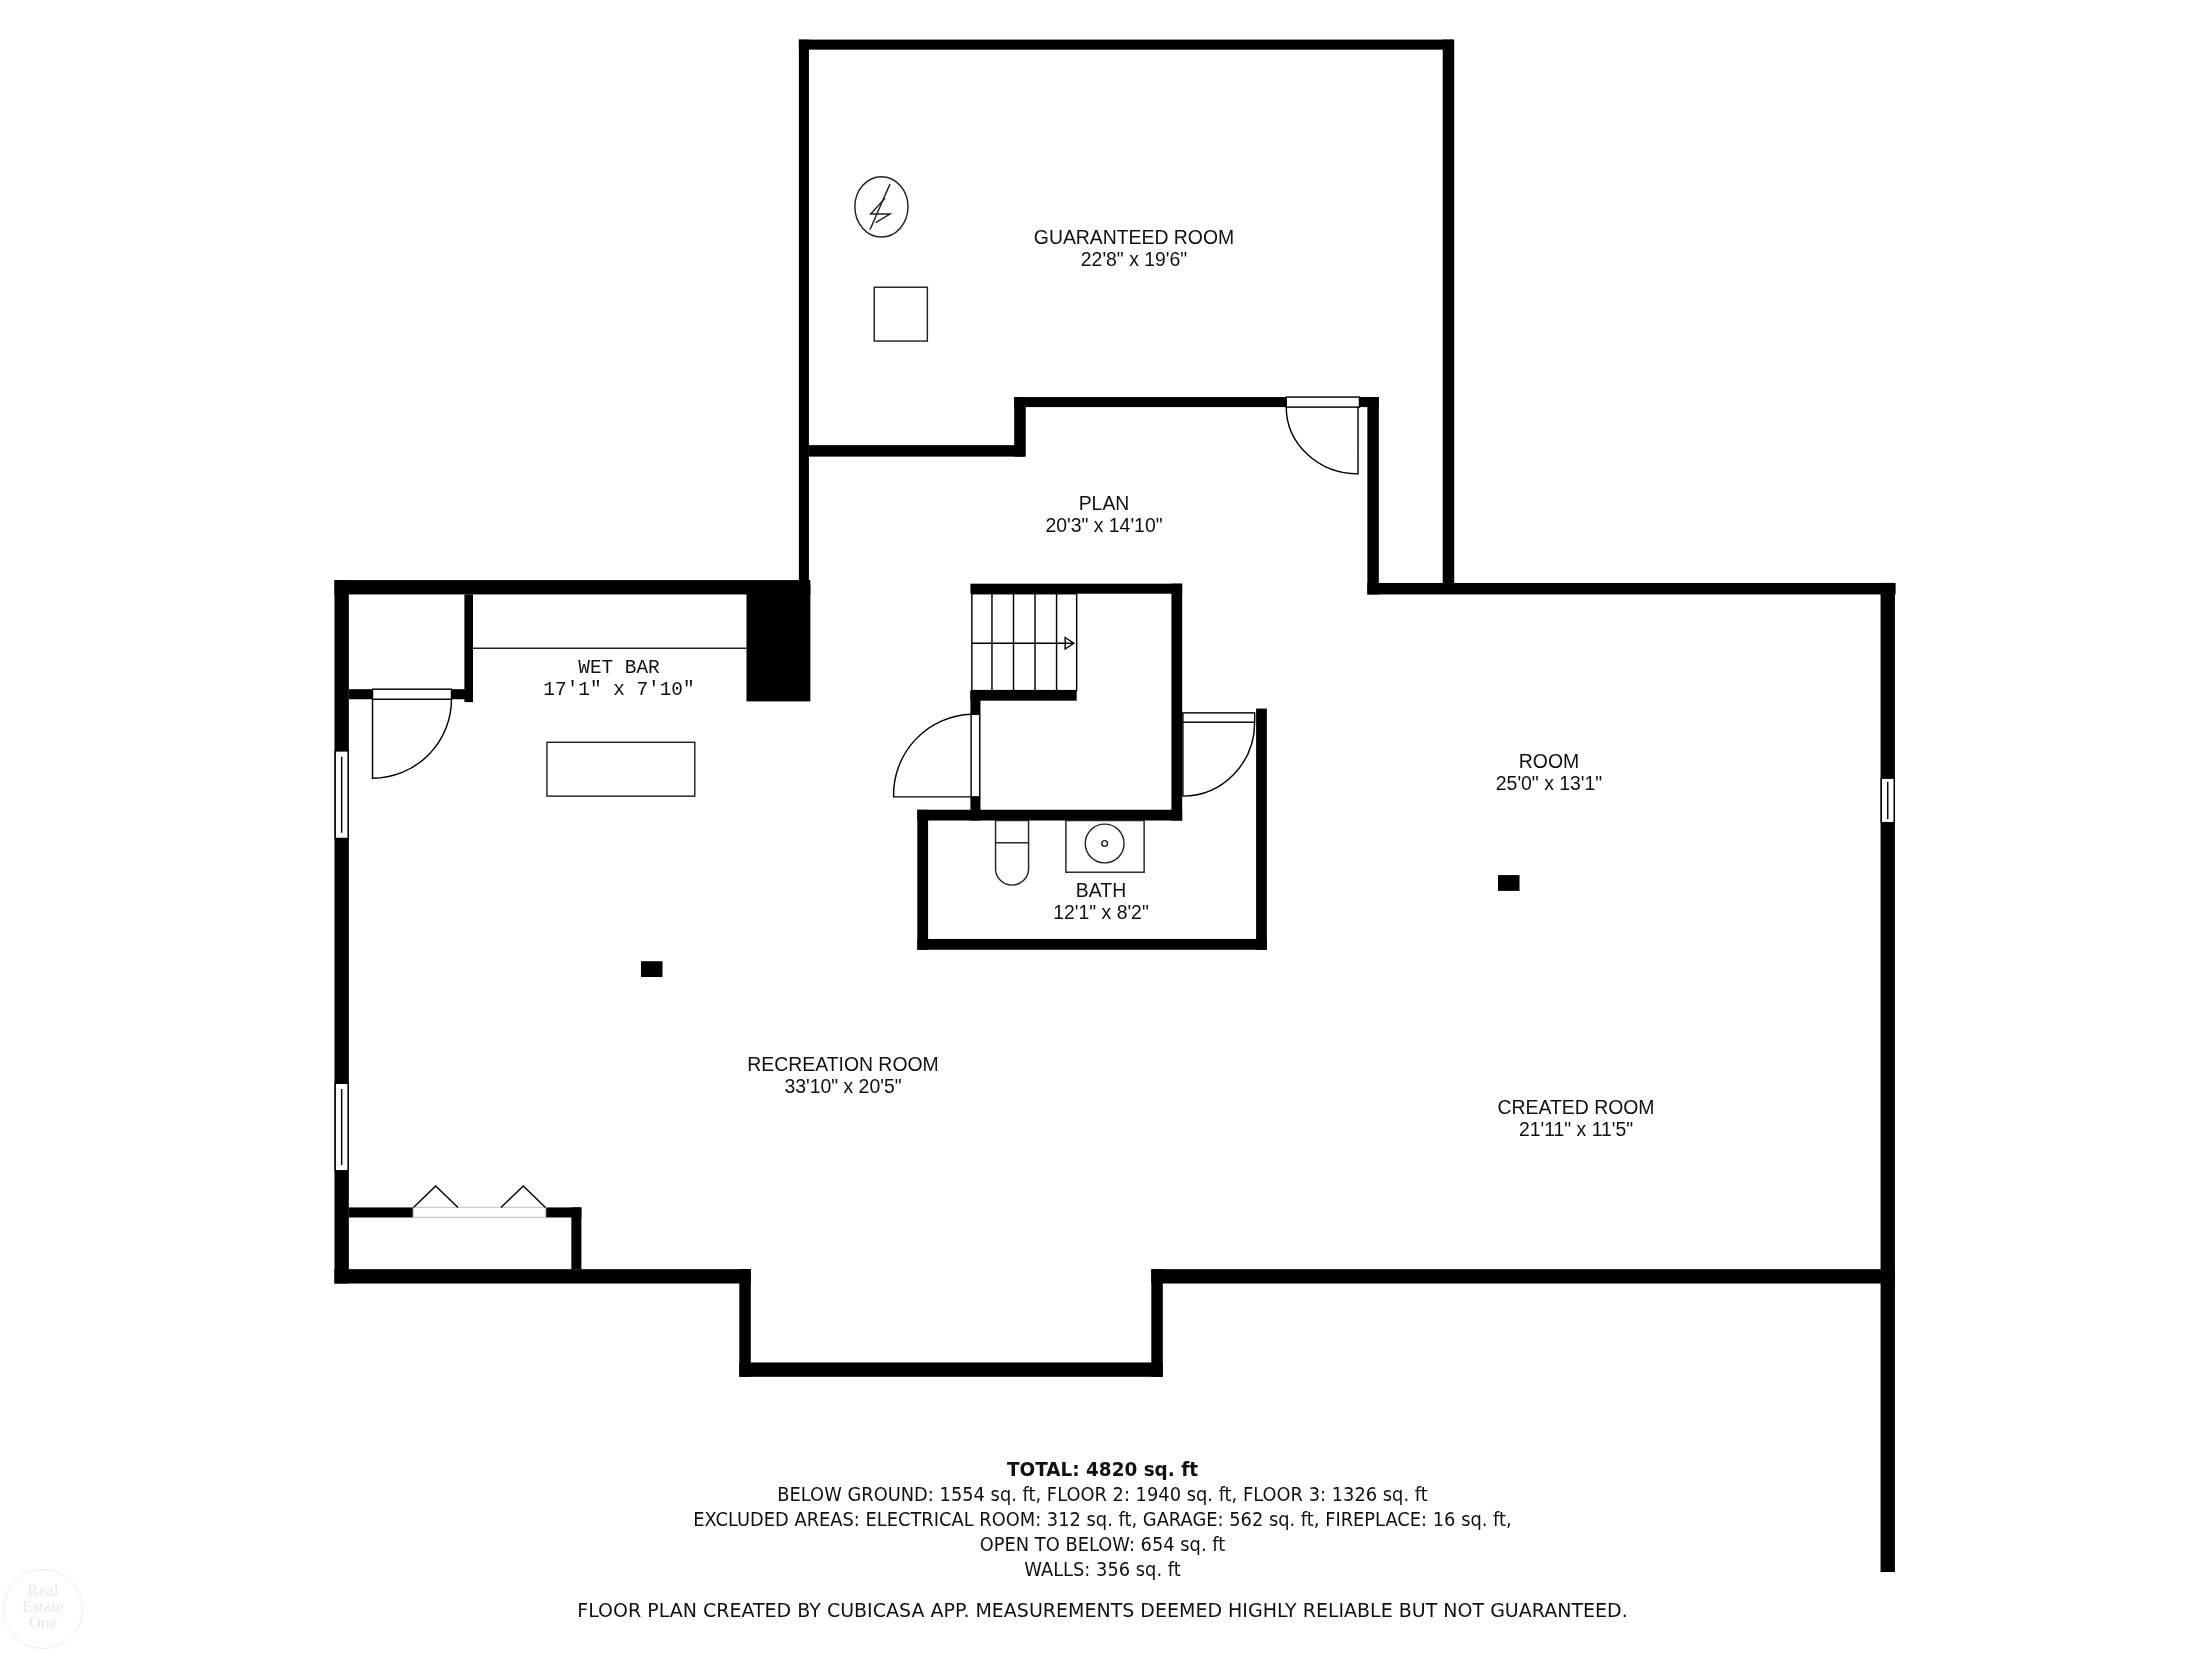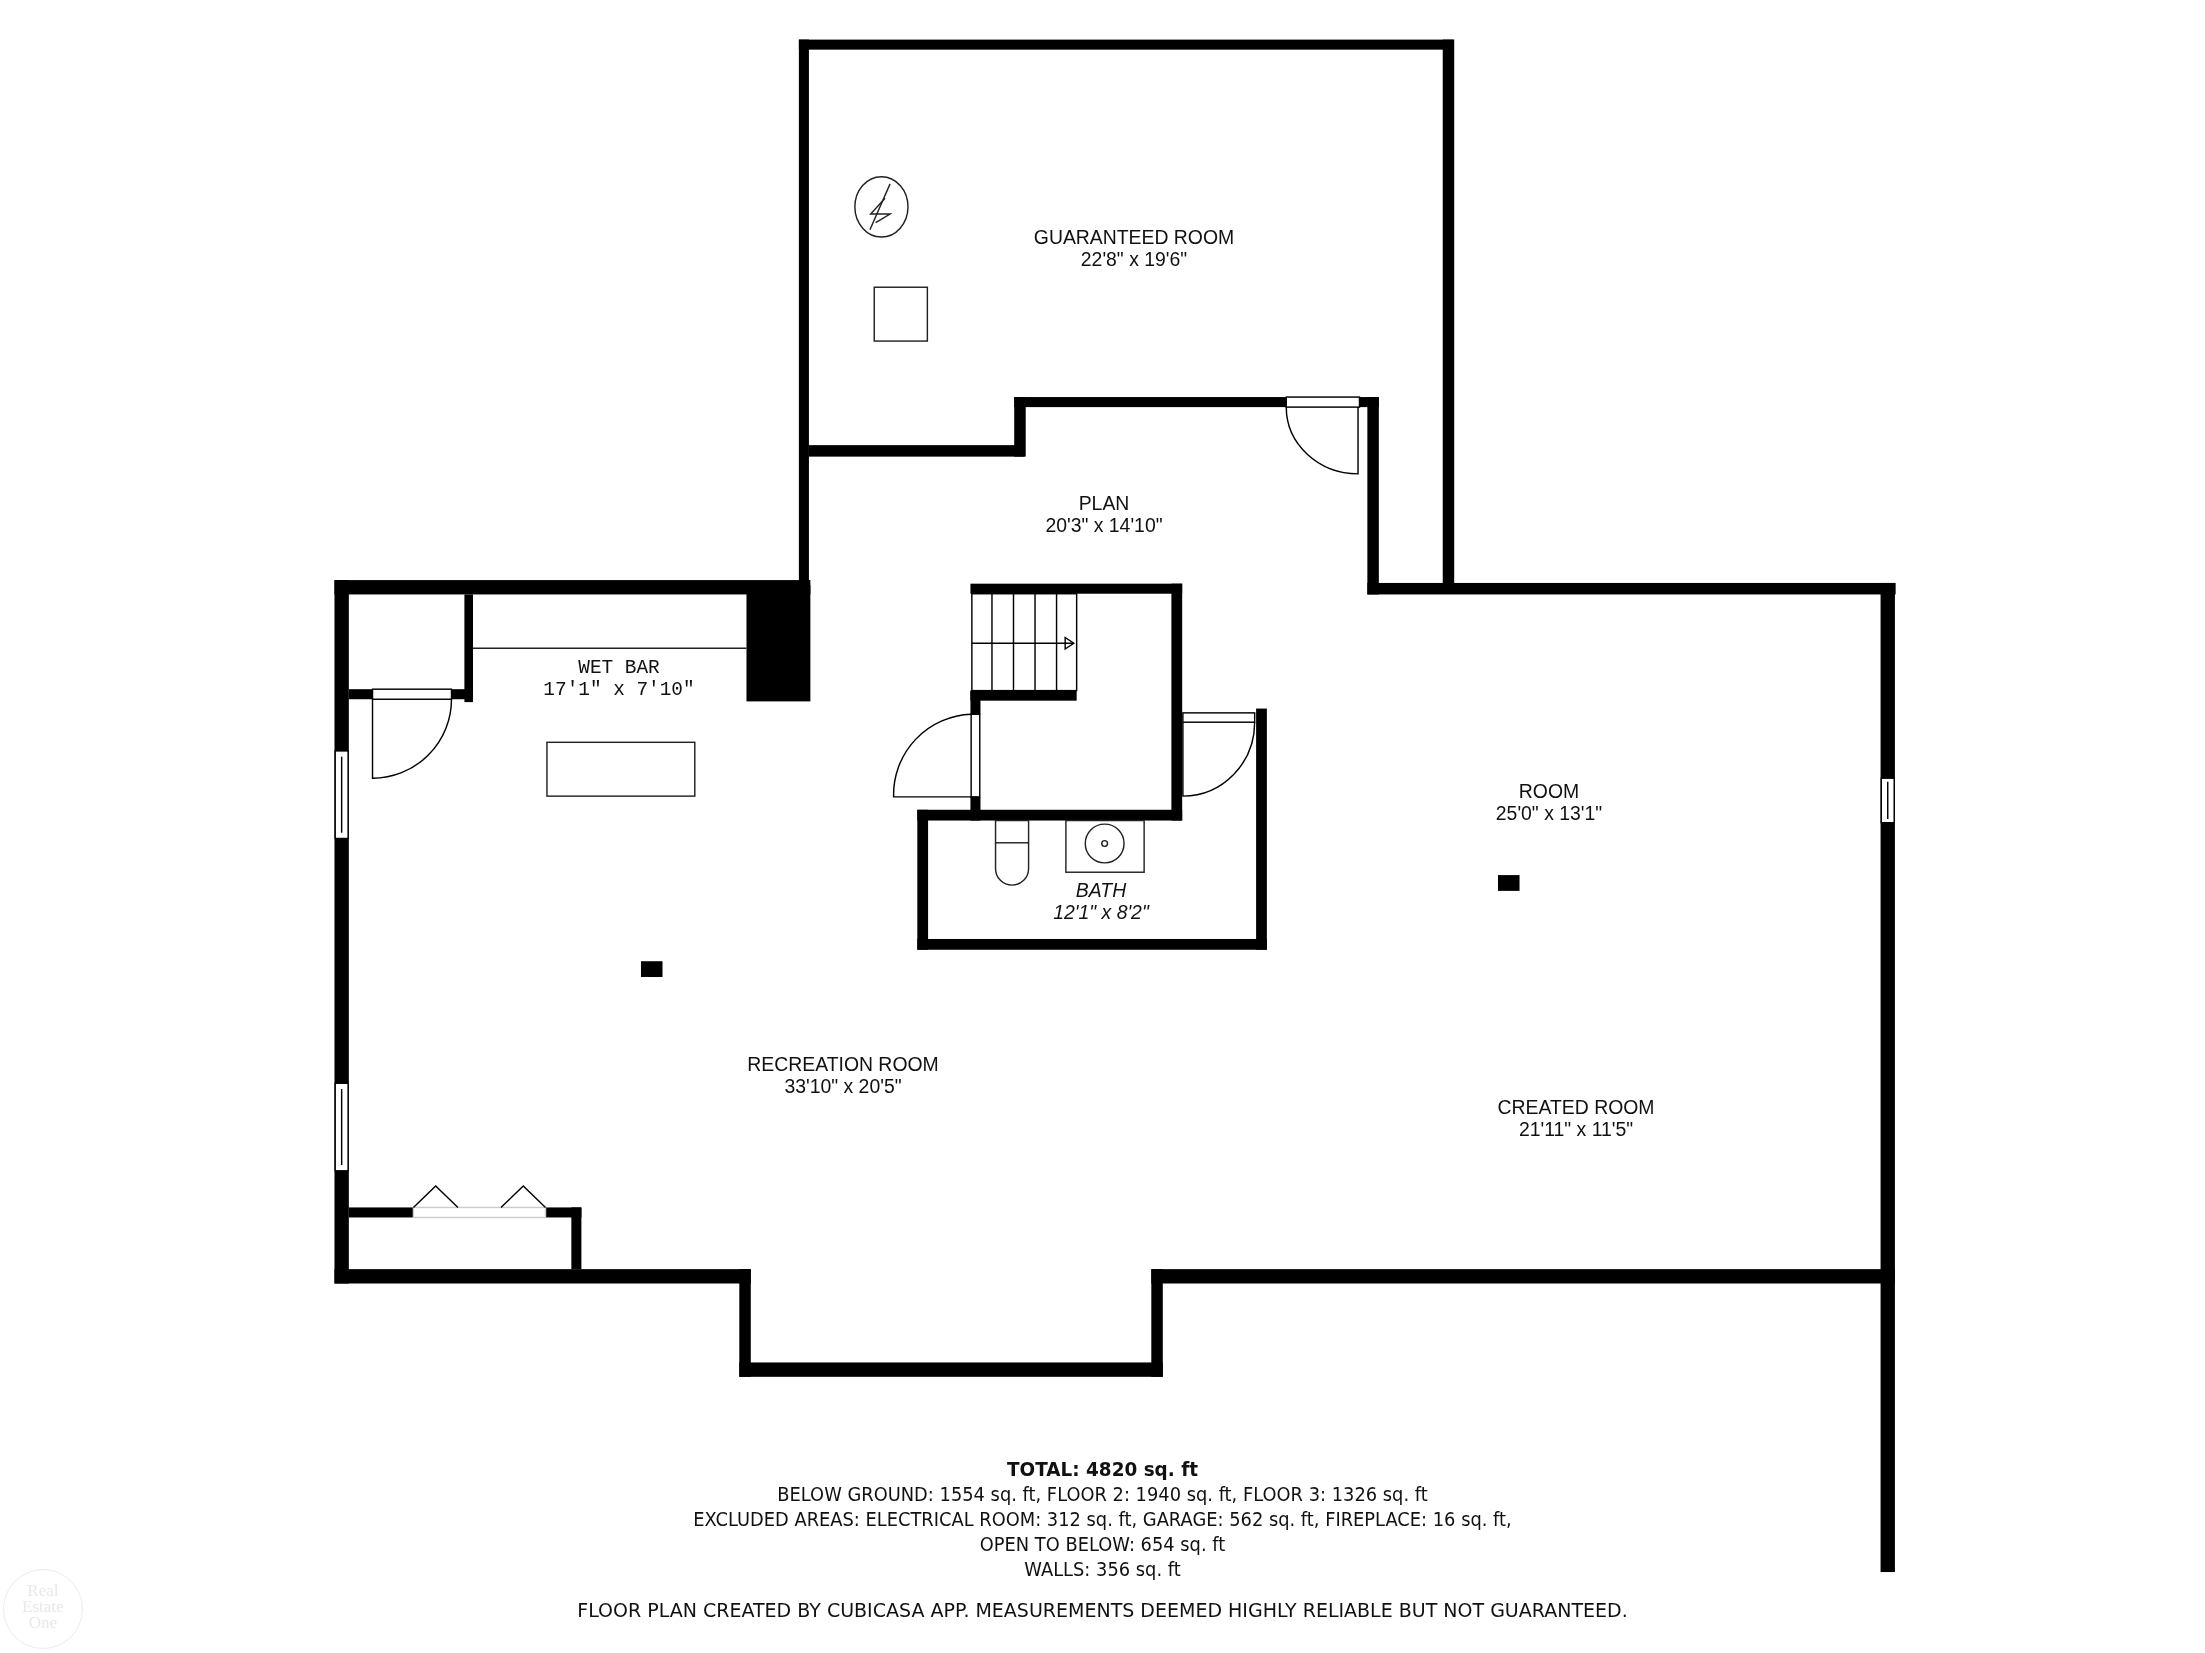--- a/index.html
+++ b/index.html
@@ -155,7 +155,7 @@
   <div>WET BAR</div>
   <div>17'1" x 7'10"</div>
 </div>
-<div class="room-label" style="left:1549px; top:780px;">
+<div class="room-label" style="left:1549px; top:750px;">
   <div>ROOM</div>
   <div>25'0" x 13'1"</div>
 </div>

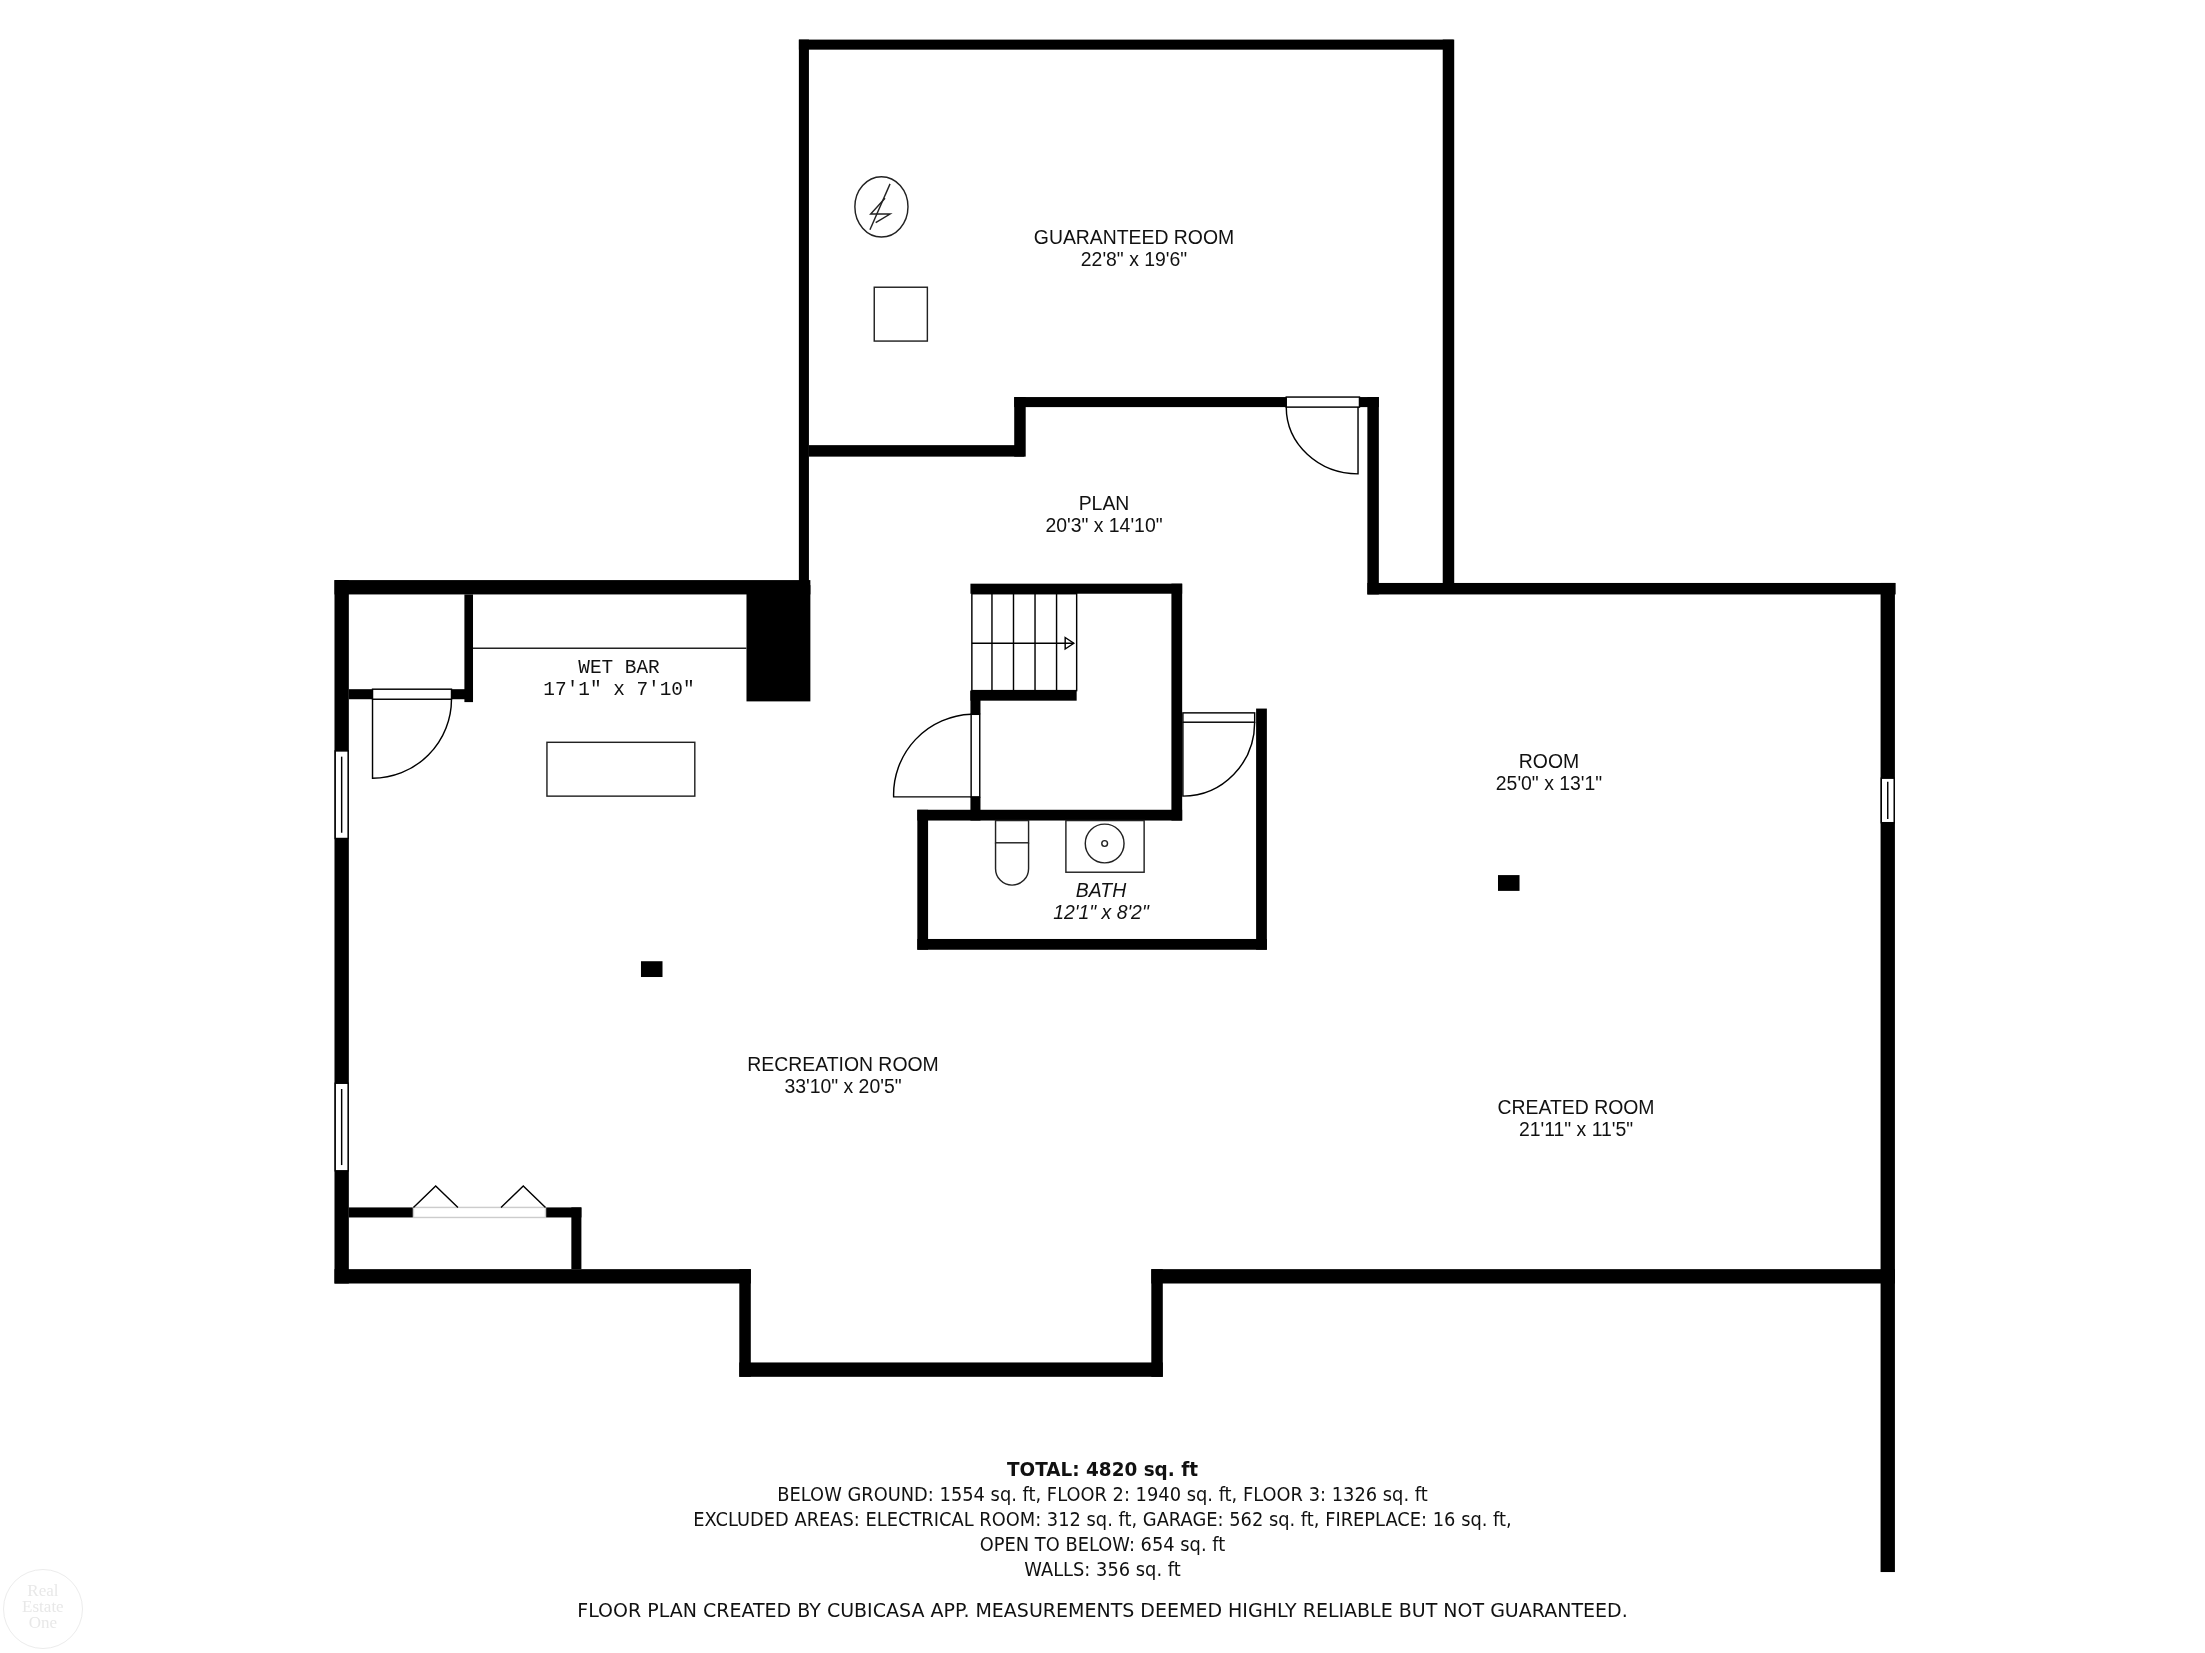--- a/index.html
+++ b/index.html
@@ -159,7 +159,7 @@
   <div>ROOM</div>
   <div>25'0" x 13'1"</div>
 </div>
-<div class="room-label" style="left:1101px; top:879px;font-style:italic;">
+<div class="room-label" style="left:1101px; top:879px;">
   <div>BATH</div>
   <div>12'1" x 8'2"</div>
 </div>

